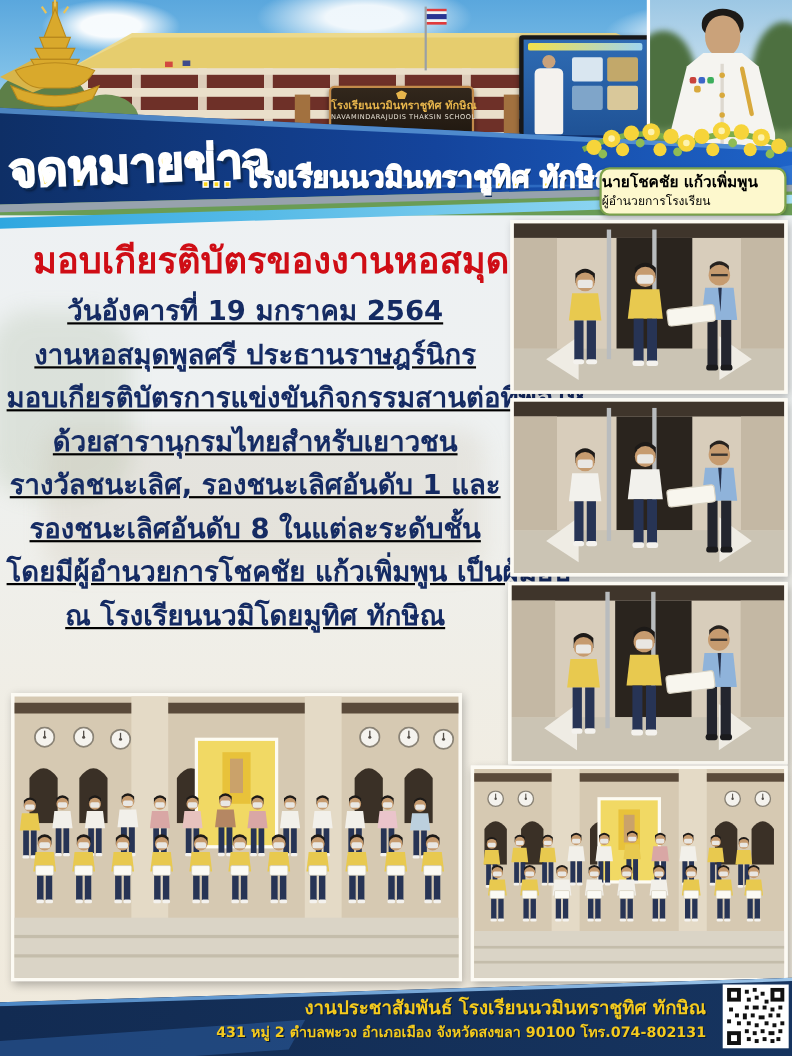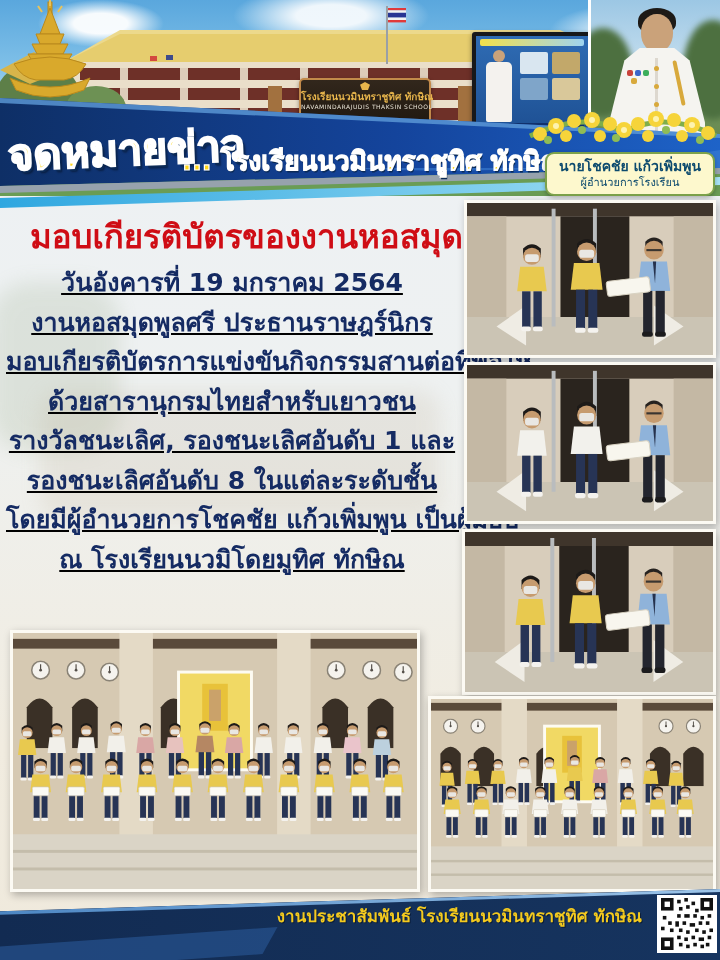--- a/index.html
+++ b/index.html
@@ -70,7 +70,7 @@
   
   #garland{left:526px;top:106px;}
   #director-badge{left:545px;top:152px;width:170px;height:44px;background:#fdf8cd;border:2px solid #7ca24b;
-    border-radius:9px;box-sizing:border-box;text-align:center;color:#0c4a6e;box-shadow:0 2px 4px rgba(0,0,0,.25);}
+    border-radius:9px;box-sizing:border-box;text-align:left;color:#000000;box-shadow:0 2px 4px rgba(0,0,0,.25);}
   #badge-name{font-size:14px;font-weight:800;line-height:20px;margin-top:2px;white-space:nowrap;}
   #badge-title{font-size:11px;font-weight:400;line-height:13px;white-space:nowrap;}
 

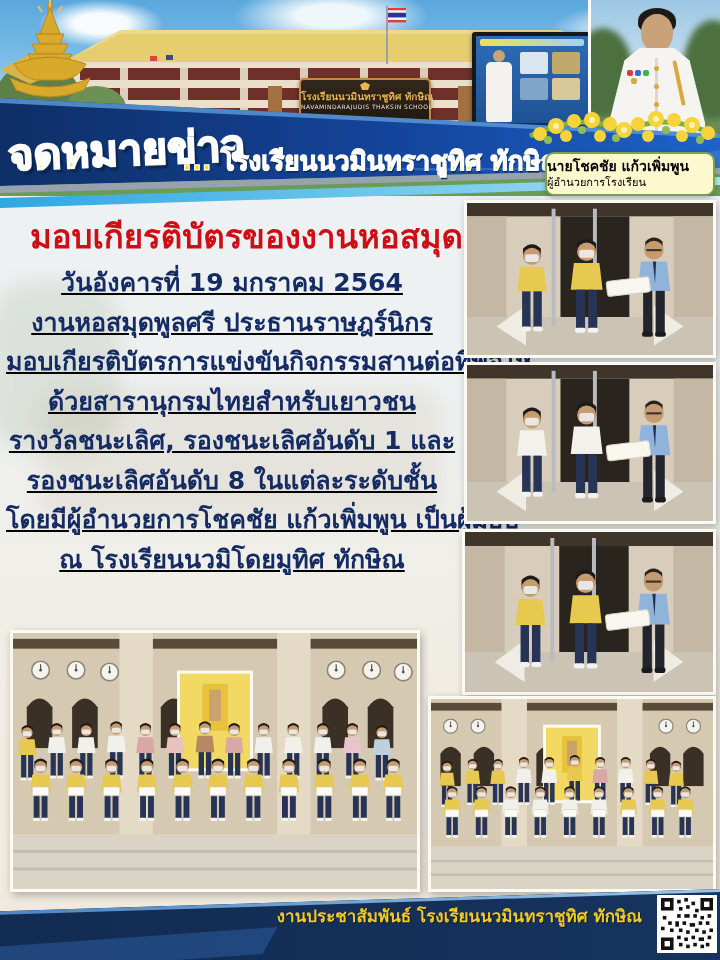--- a/index.html
+++ b/index.html
@@ -520,6 +520,7 @@
     <div class="edge"></div>
     <div class="streak"></div>
     <div id="footer-line1">งานประชาสัมพันธ์  โรงเรียนนวมินทราชูทิศ ทักษิณ</div>
+    <div id="footer-line2">431 หมู่ 2 ตำบลพะวง อำเภอเมือง จังหวัดสงขลา 90100 โทร.074-802131</div>
     <div id="qr">
       <svg viewBox="0 0 29 29" width="54" height="52">
         <rect width="29" height="29" fill="#fff"></rect>

